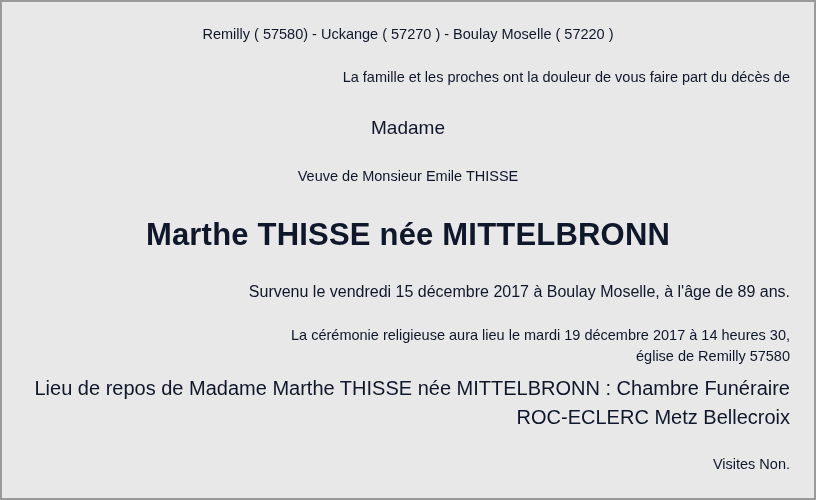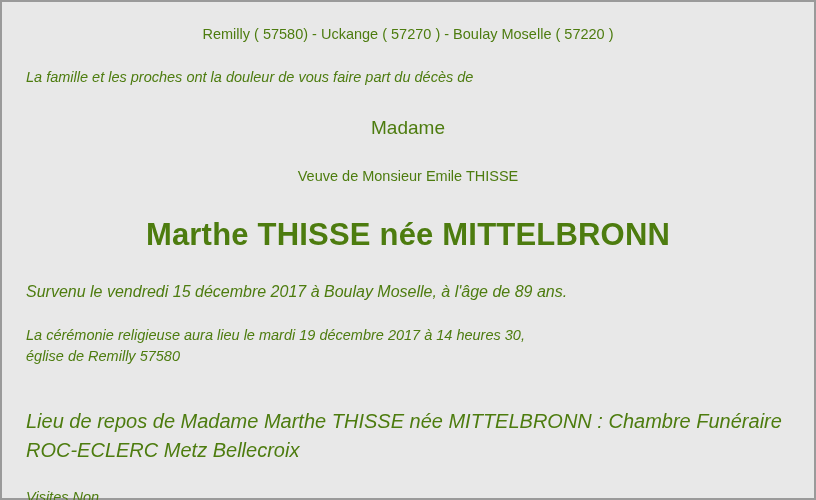--- a/index.html
+++ b/index.html
@@ -23,7 +23,7 @@
     position: relative;
   }
   .line {
-    color: #4d7c0f;
+    color: #0f172a;
     line-height: 1.45;
   }
   .centered {

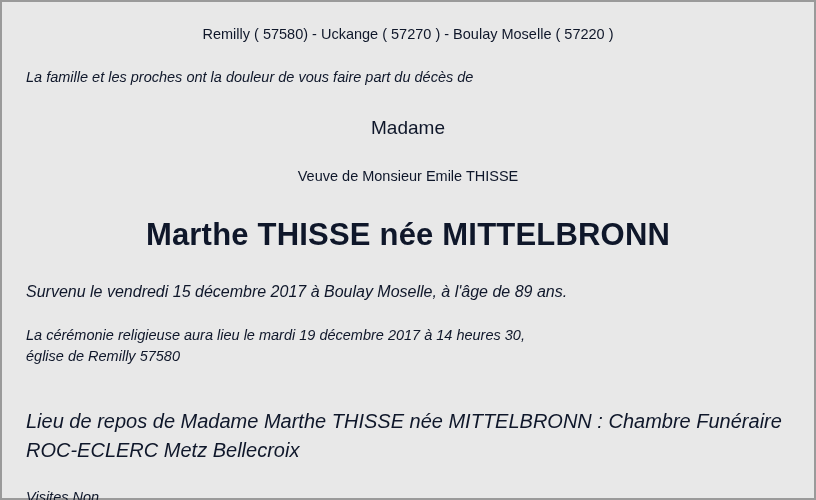--- a/index.html
+++ b/index.html
@@ -30,8 +30,7 @@
     text-align: center;
   }
   .left {
-    text-align: left;
-    font-style: italic;
+    text-align: right;
   }
   .locations {
     font-size: 14.5px;

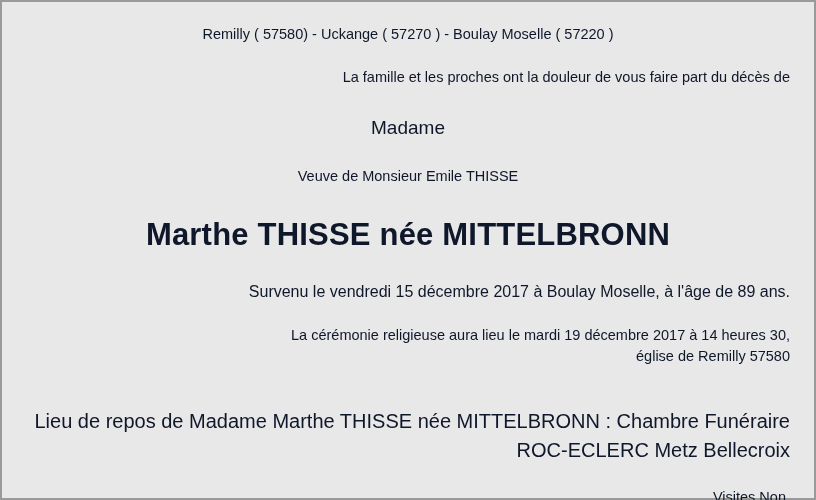--- a/index.html
+++ b/index.html
@@ -61,7 +61,7 @@
   }
   .ceremony {
     font-size: 14.5px;
-    margin-bottom: 40px;
+    margin-bottom: 7px;
   }
   .ceremony .sub {
     display: block;

